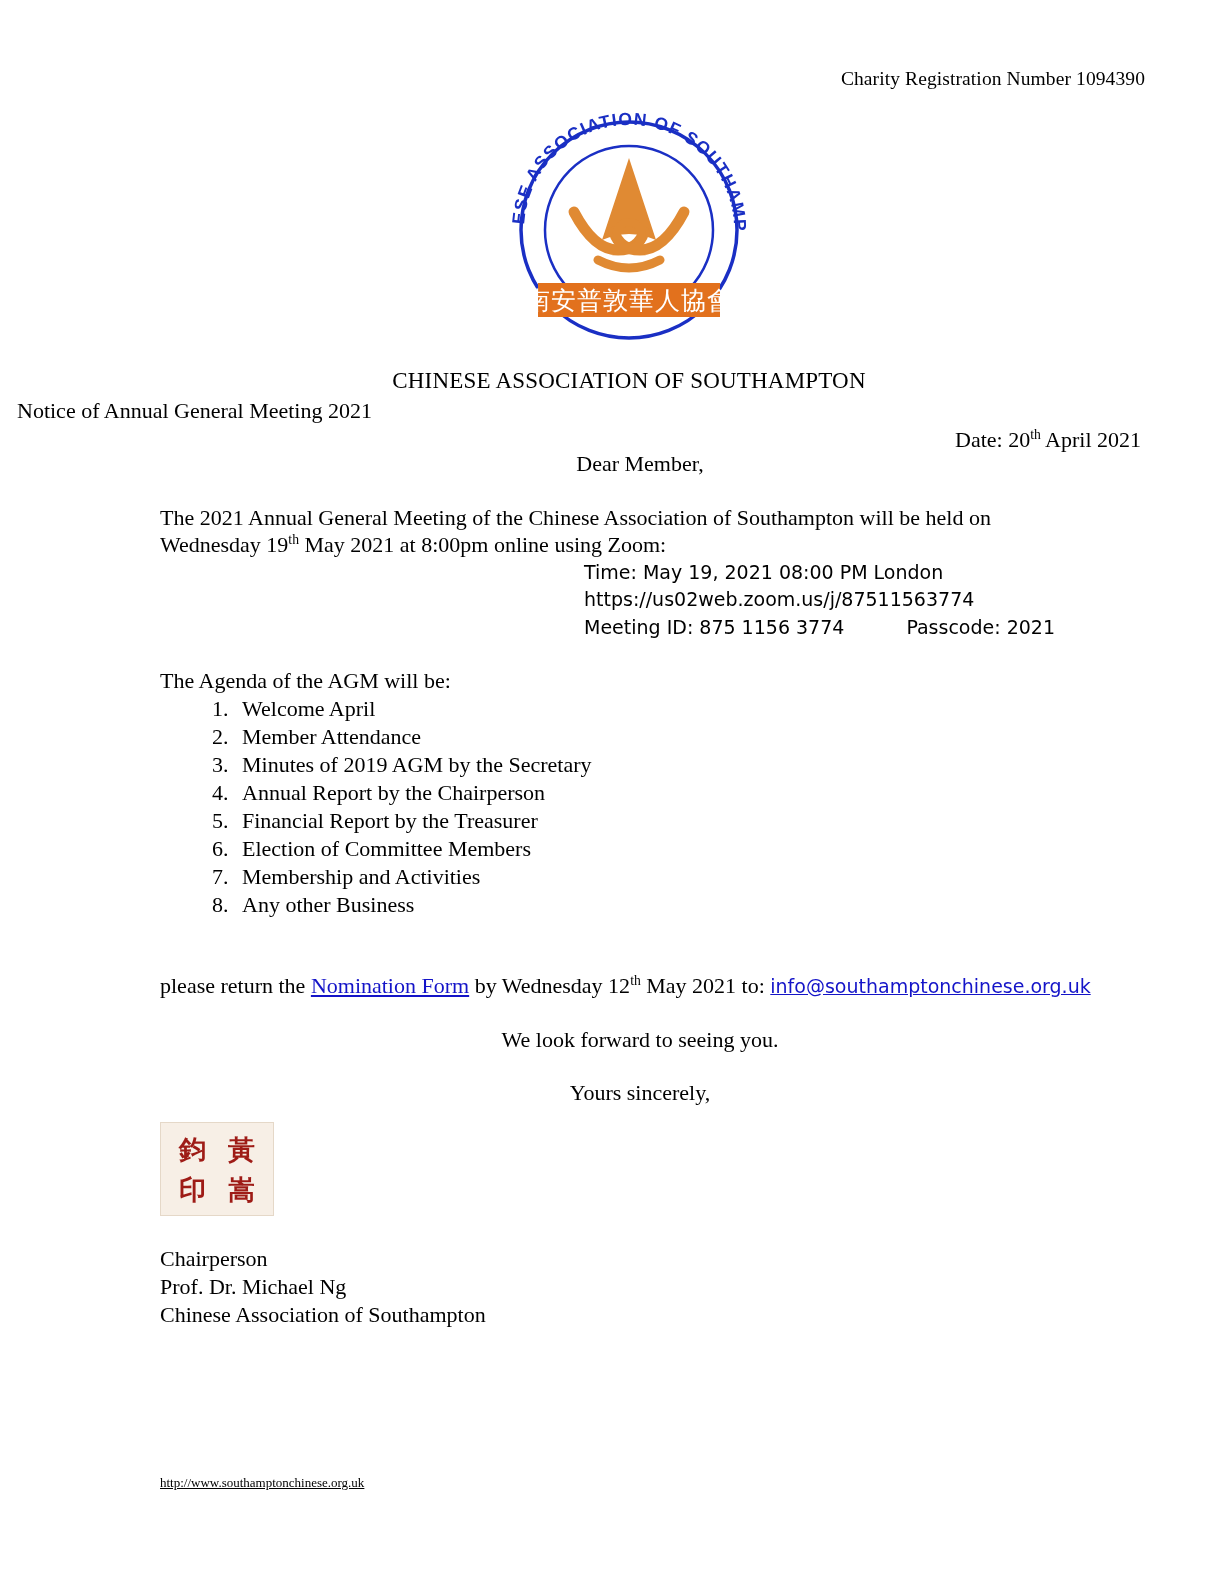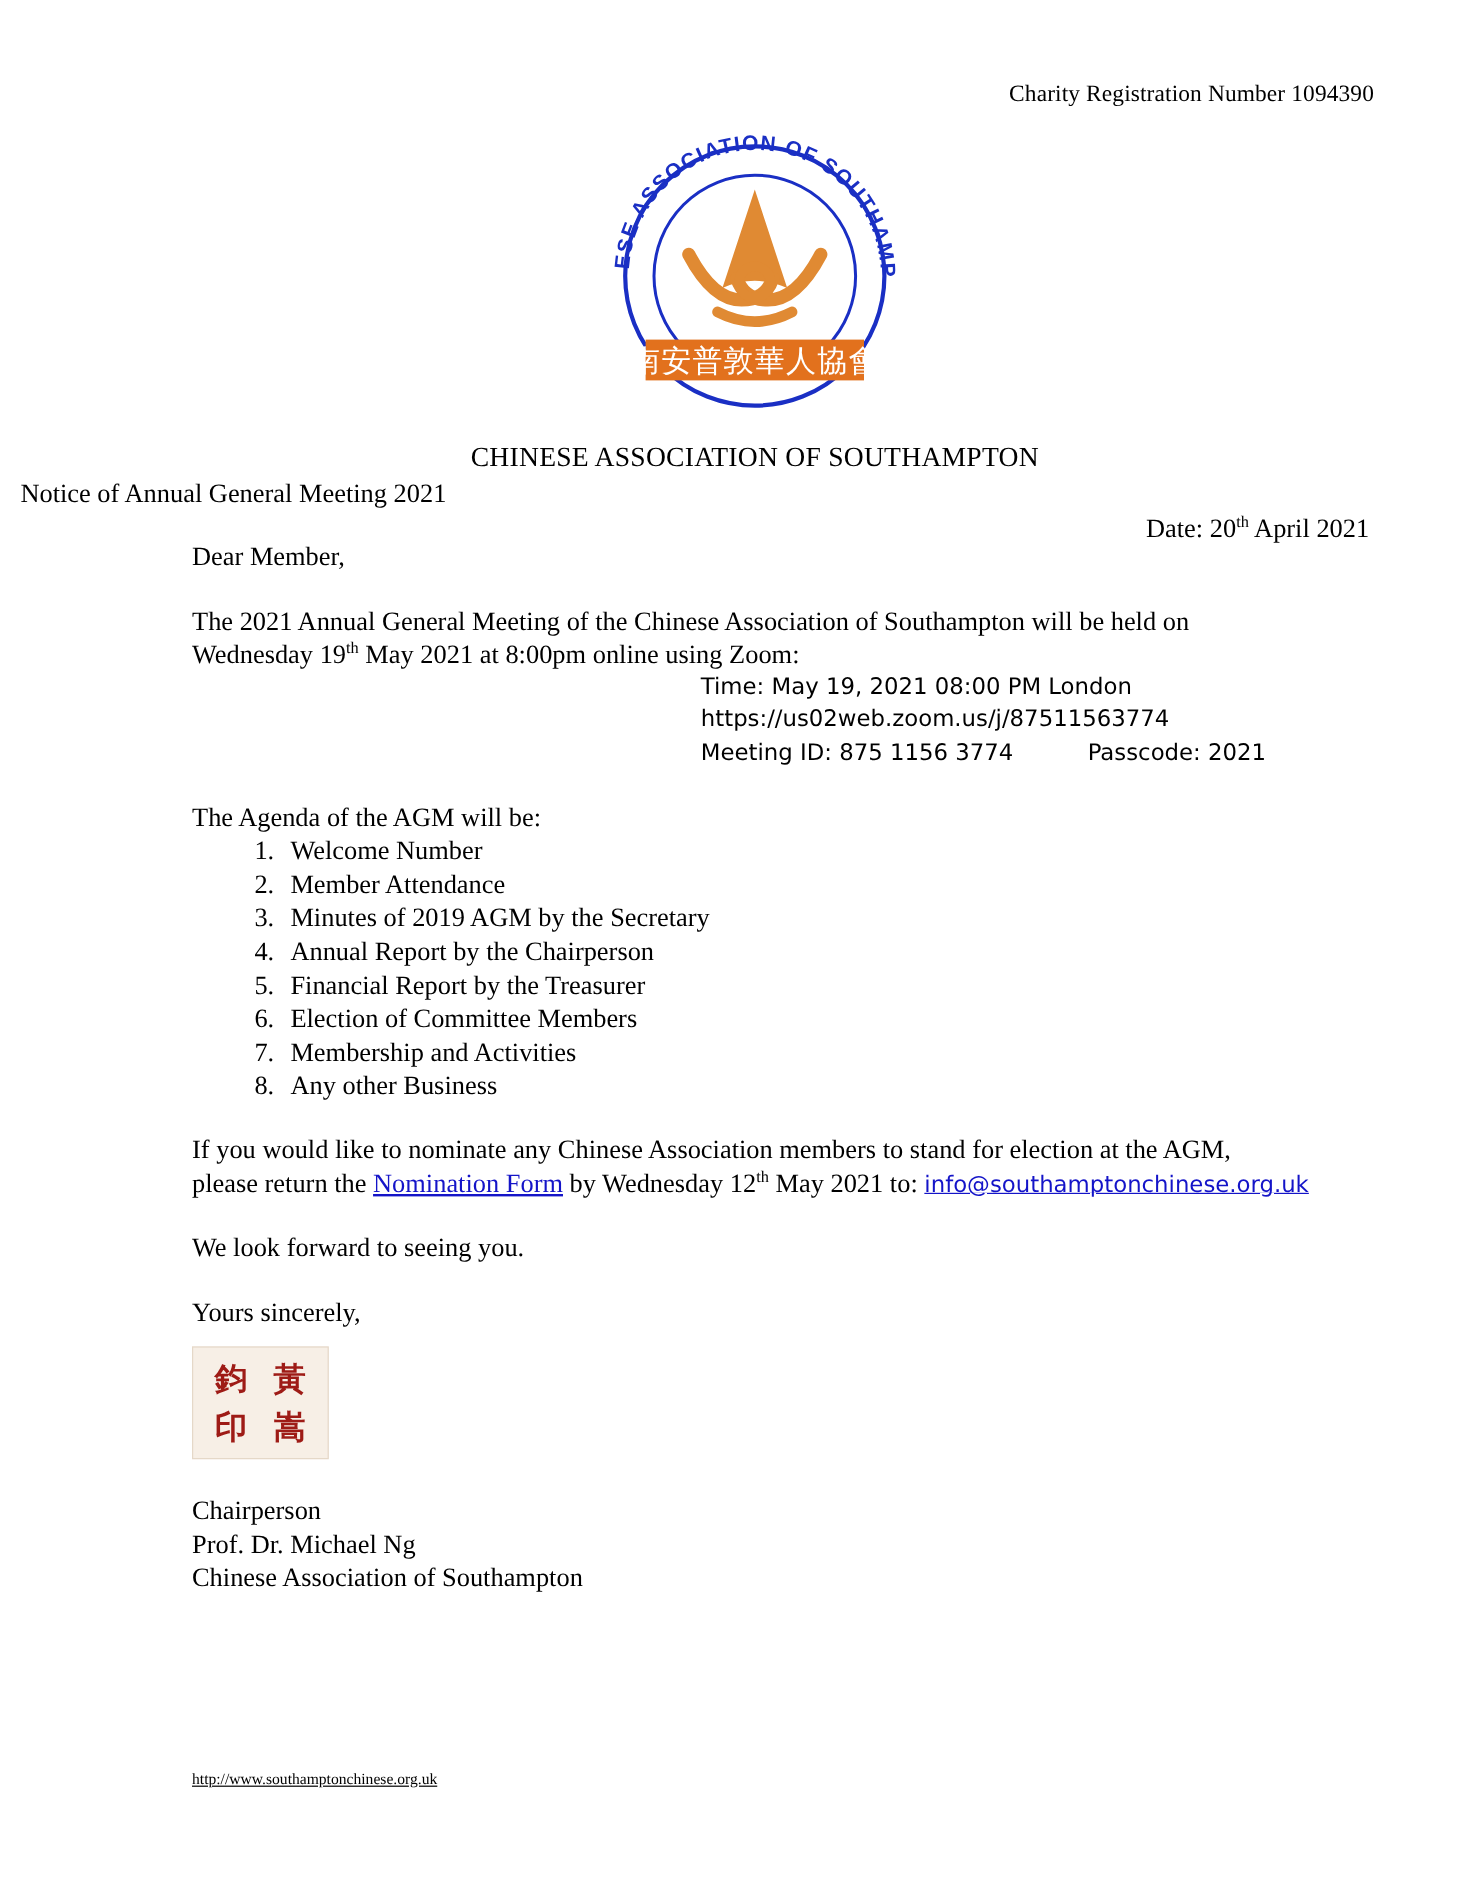--- a/index.html
+++ b/index.html
@@ -88,6 +88,7 @@
   .salutation { margin-top: 0; }
   .para {
     margin: 0;
+    text-align: center;
   }
   .spacer-line { height: 26px; }
   .intro-para {

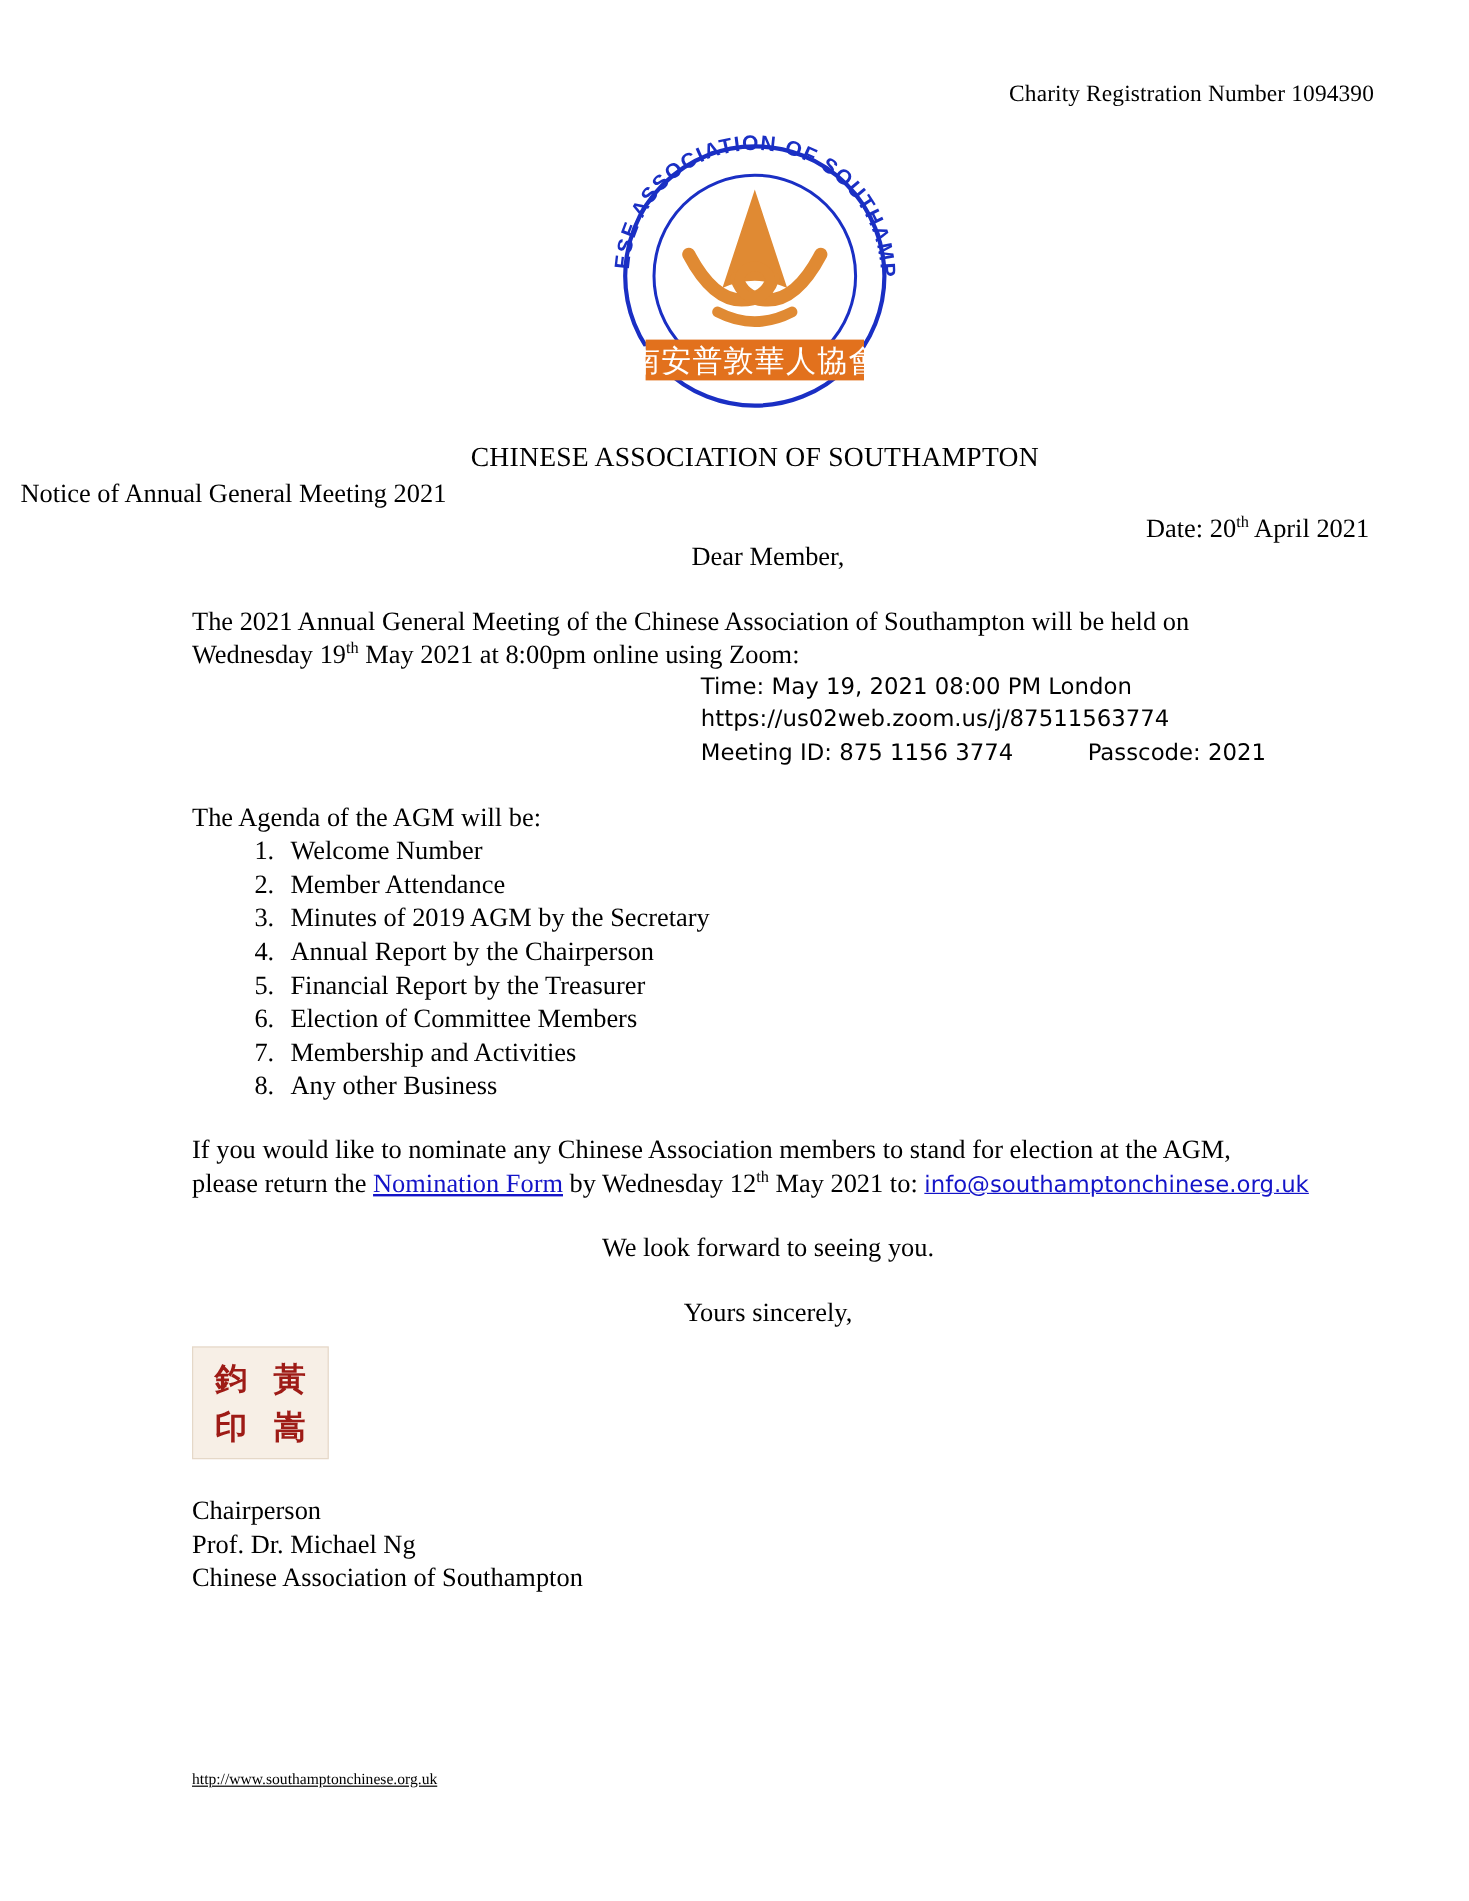--- a/index.html
+++ b/index.html
@@ -239,7 +239,7 @@
     <p class="agenda-lead">The Agenda of the AGM will be:</p>
 
     <ol class="agenda">
-      <li>Welcome Number</li>
+      <li>Welcome April</li>
       <li>Member Attendance</li>
       <li>Minutes of 2019 AGM by the Secretary</li>
       <li>Annual Report by the Chairperson</li>

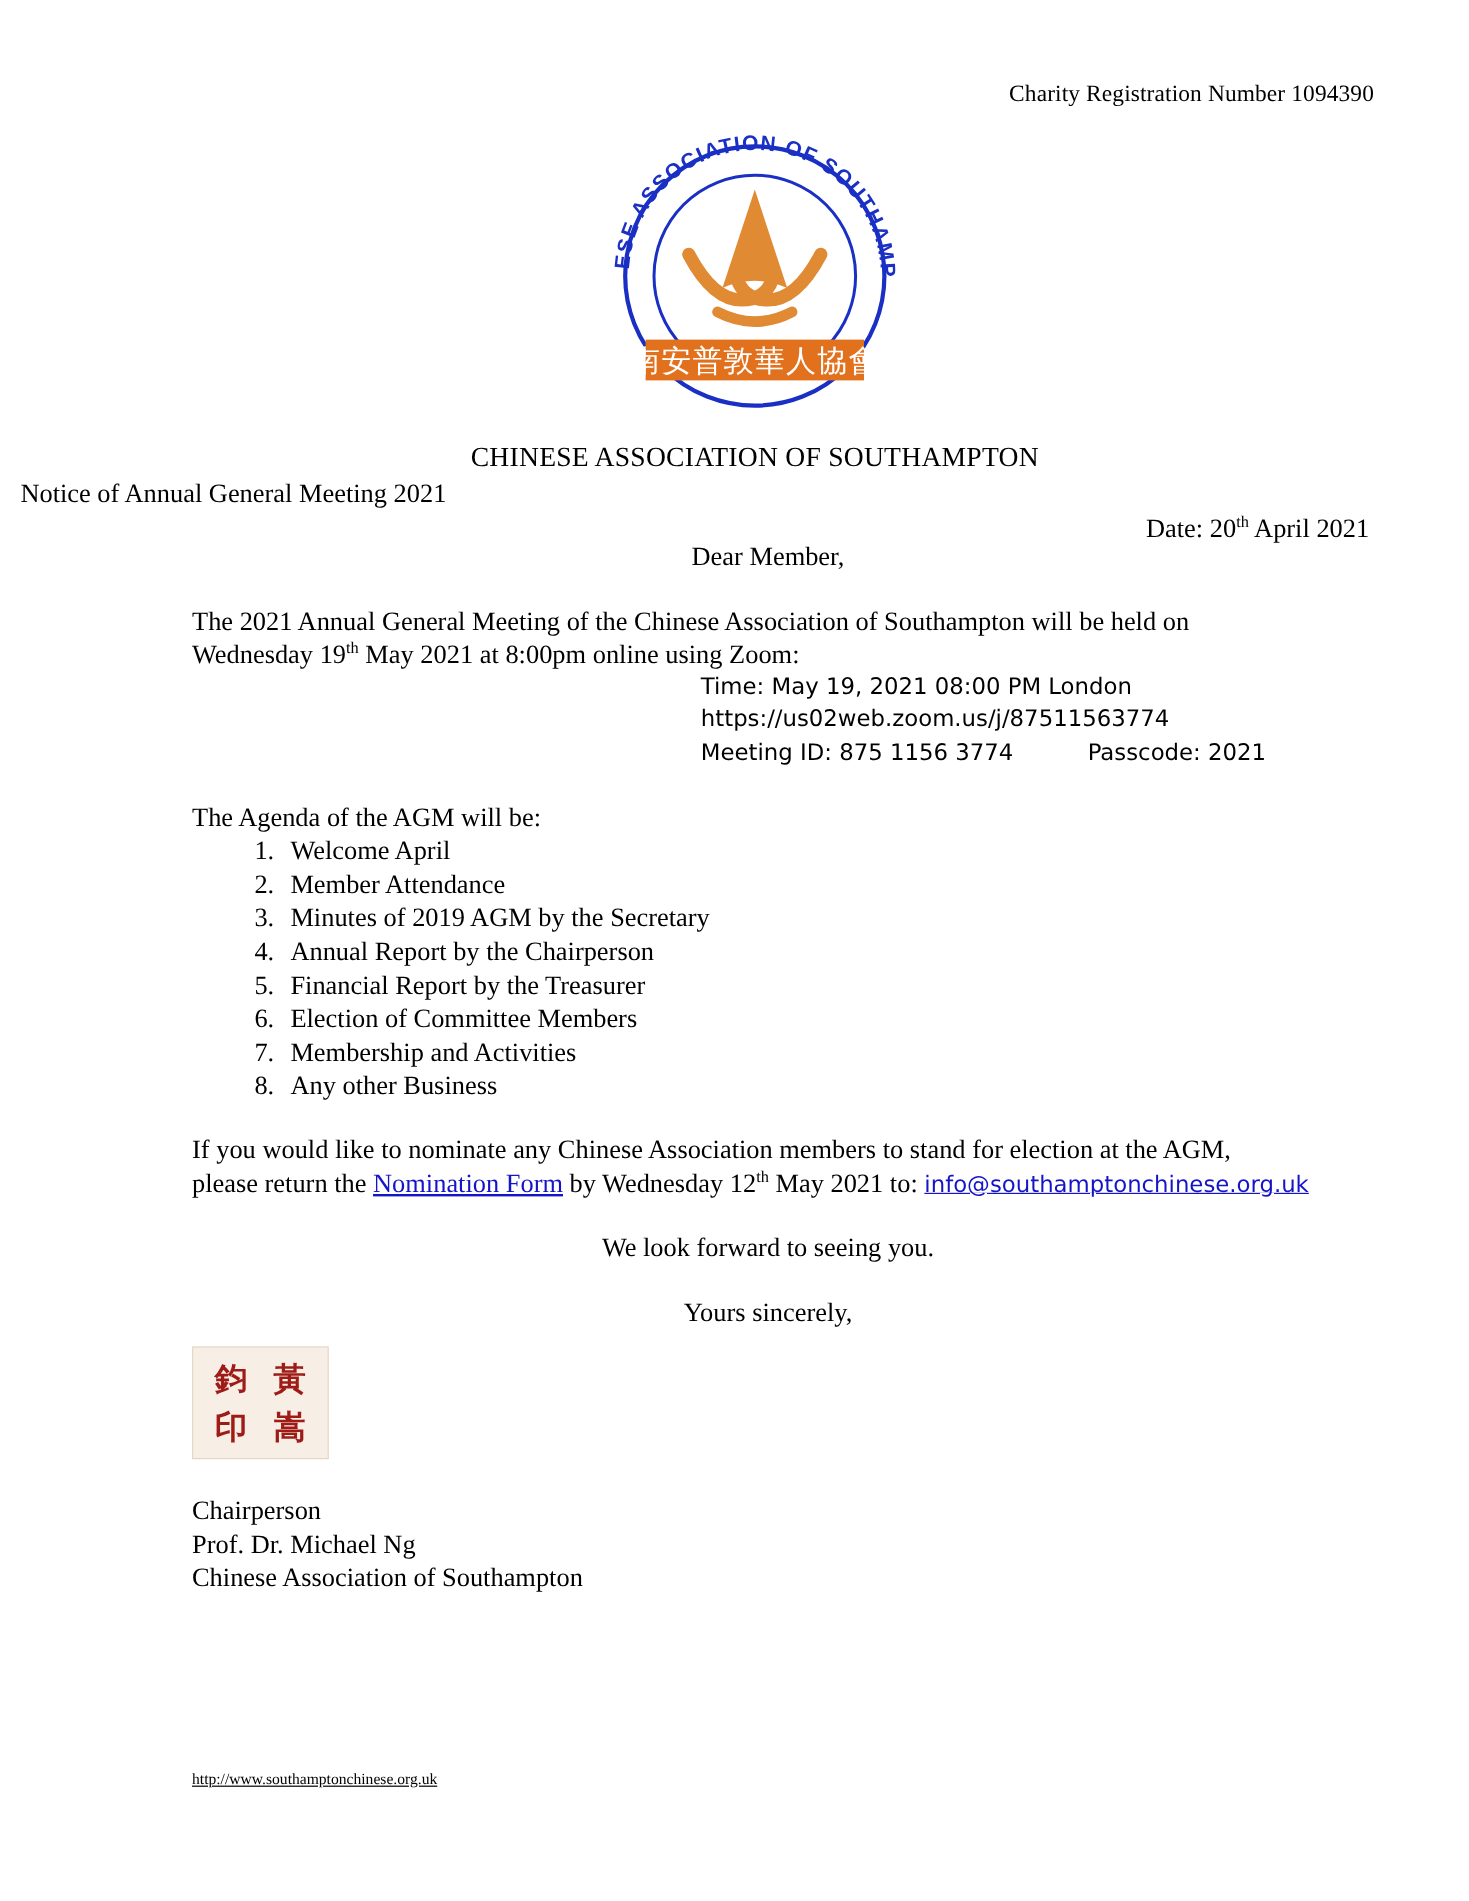--- a/index.html
+++ b/index.html
@@ -252,7 +252,7 @@
     <div class="spacer-line"></div>
 
     <p class="nominate-para">
-      <span>If you would like to nominate any Chinese Association members to stand for election at the AGM,</span><br>
+      <br>
       <span>please return the </span><a class="doc-link" href="#">Nomination Form</a><span> by Wednesday 12</span><sup>th</sup><span> May 2021 to: </span><a class="email-link" href="#">info@southamptonchinese.org.uk</a>
     </p>
 

